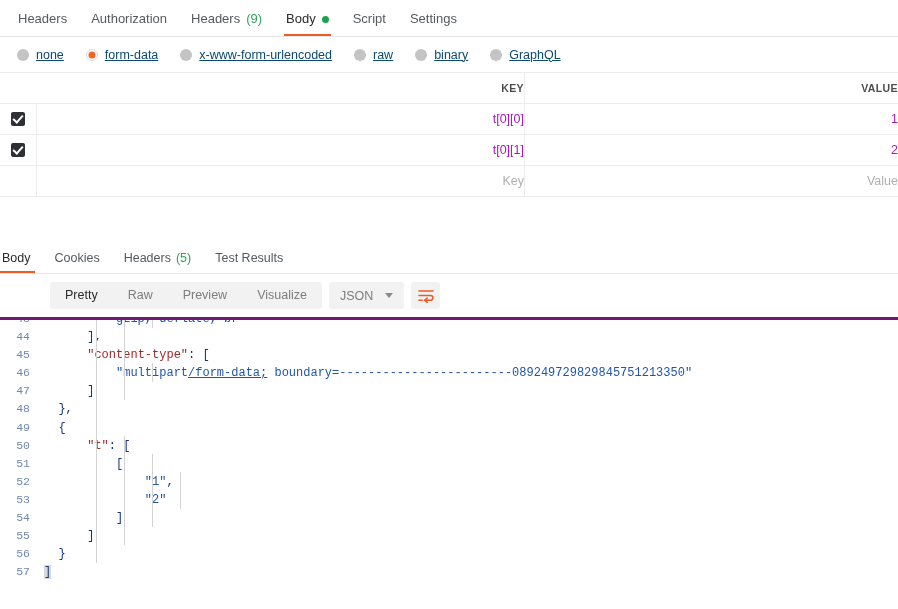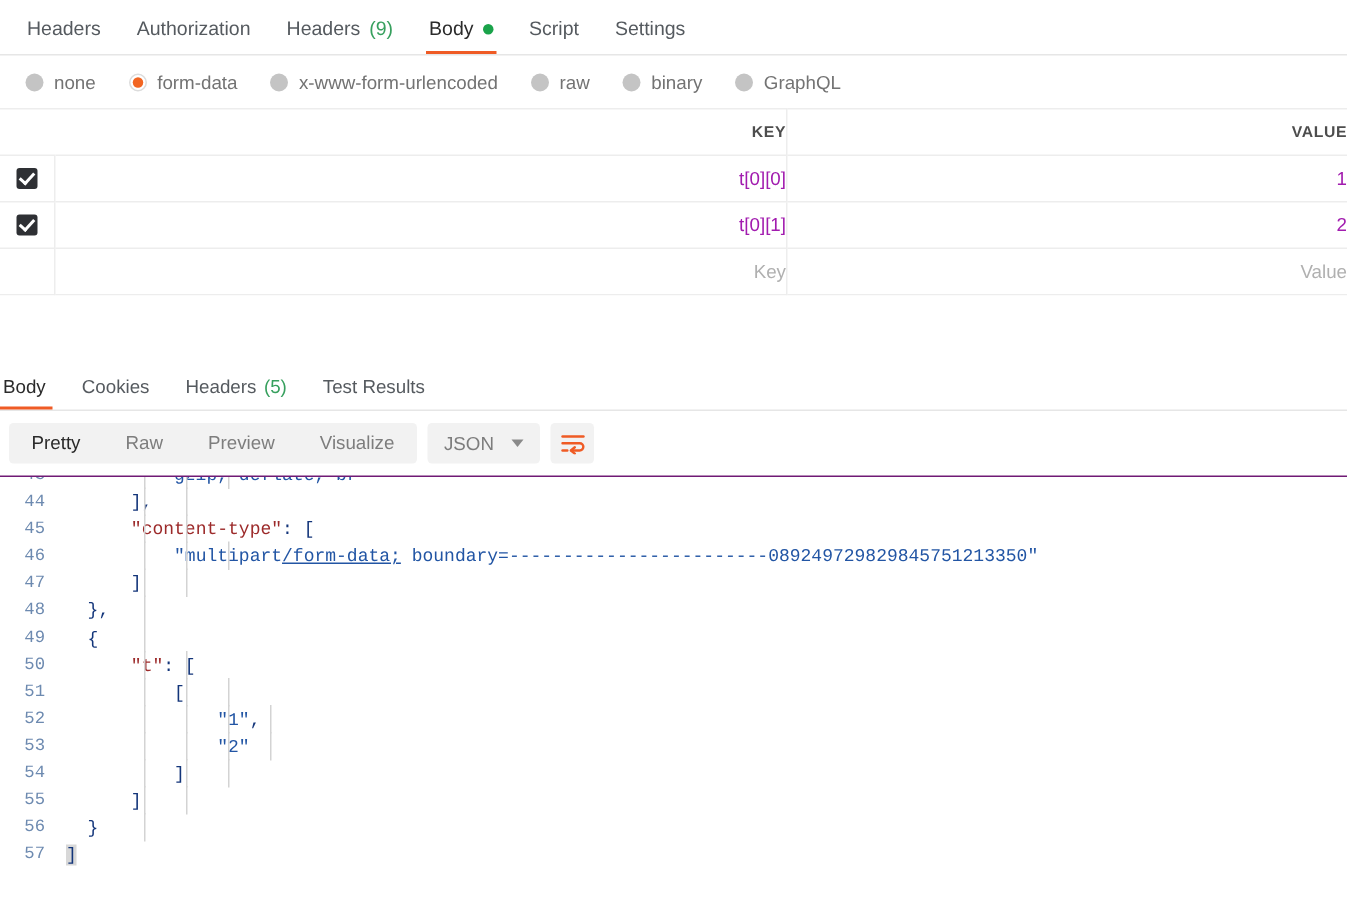--- a/index.html
+++ b/index.html
@@ -69,8 +69,9 @@
     gap: 7px;
     cursor: pointer;
     font-size: 12.5px;
-    color: #737373;
+    color: #0c4a6e;
     white-space: nowrap;
+    text-decoration: underline;
   }
   .radio-dot {
     width: 12px; height: 12px;

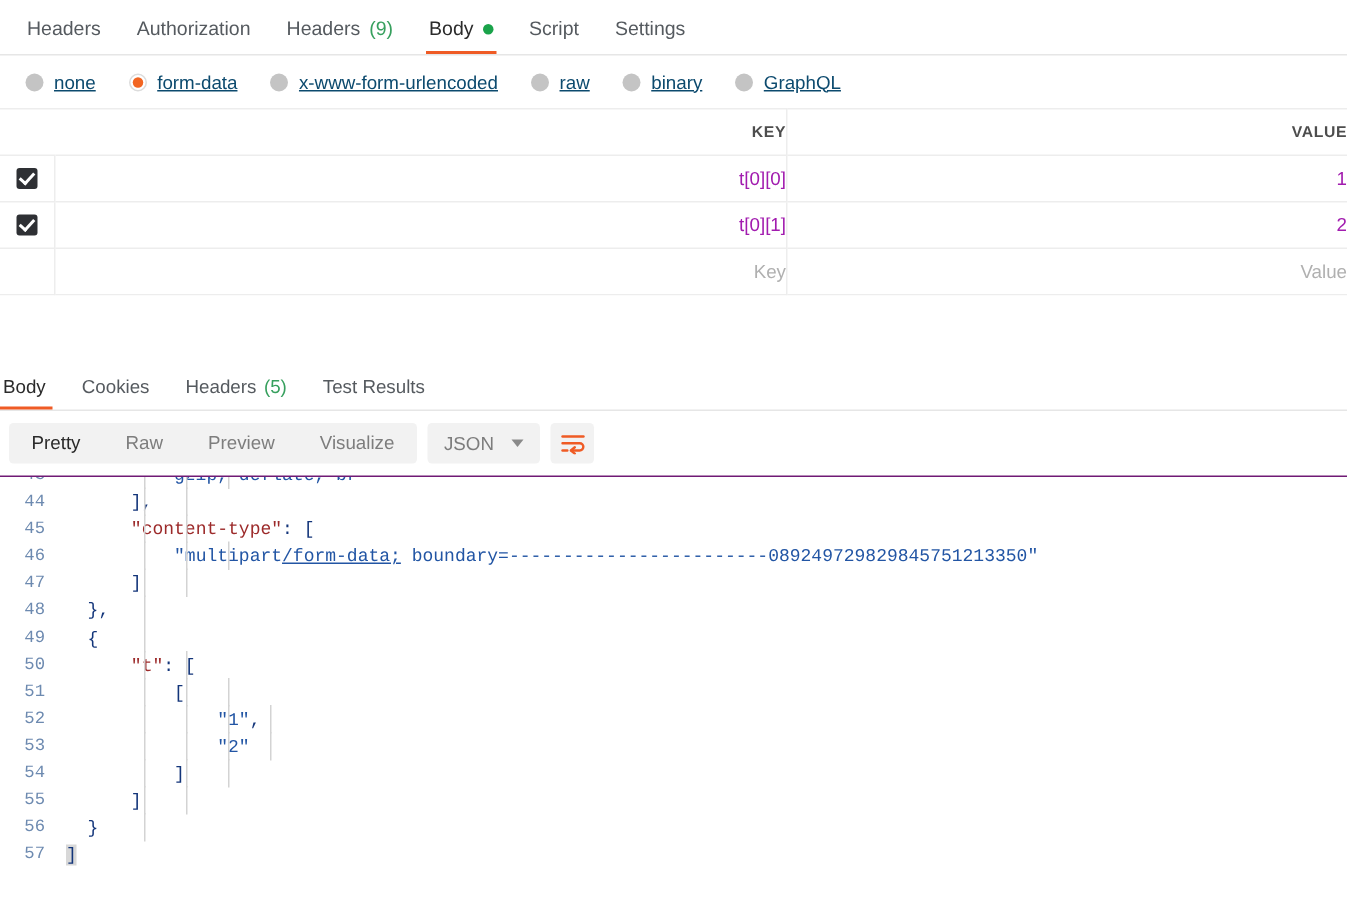--- a/index.html
+++ b/index.html
@@ -183,6 +183,7 @@
     align-items: center;
     gap: 7px;
     padding: 8px 0 8px 6px;
+    margin-left: 44px;
   }
   .seg {
     display: flex;

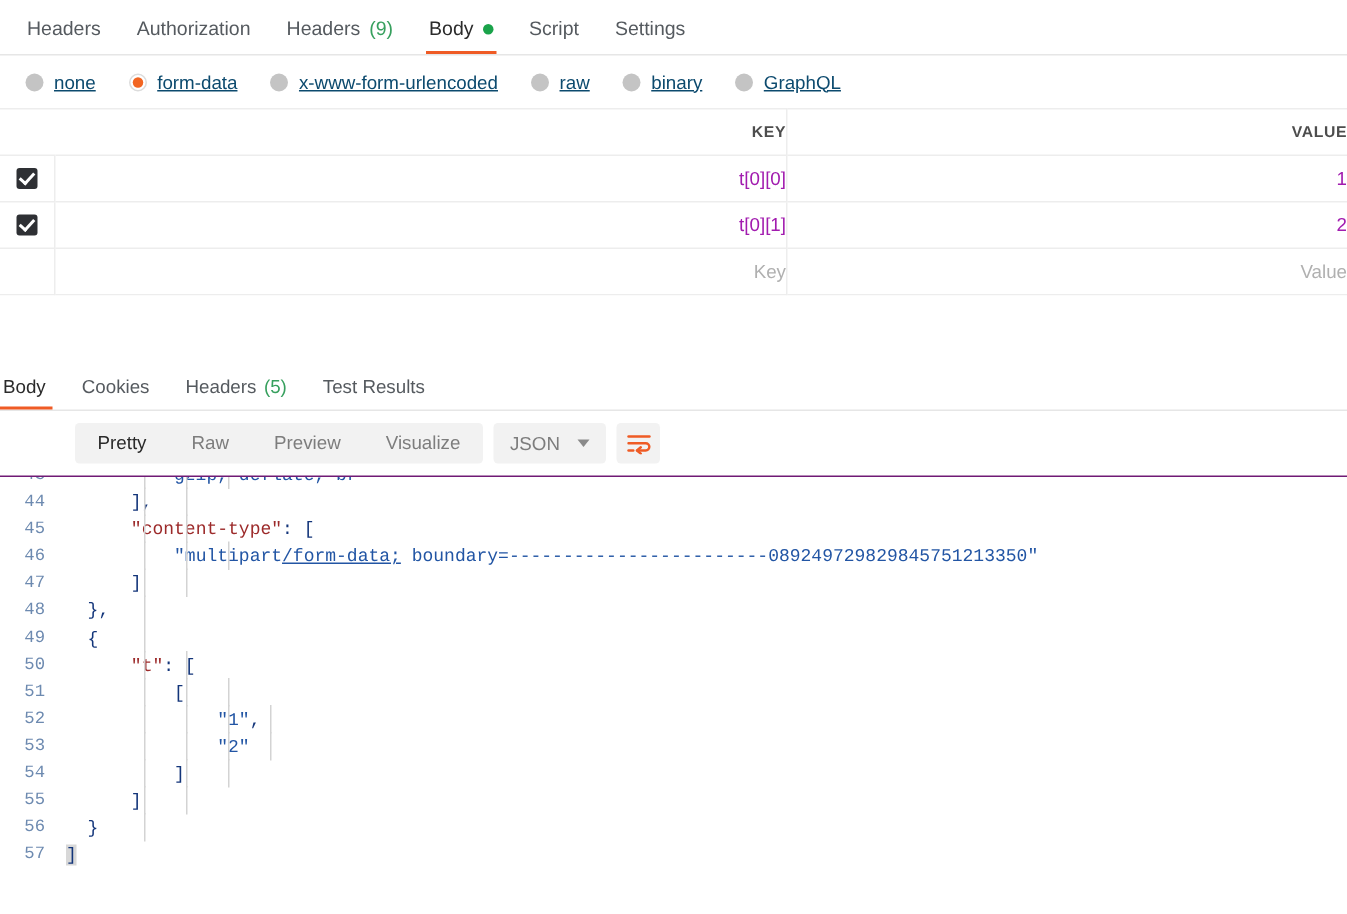--- a/index.html
+++ b/index.html
@@ -233,7 +233,7 @@
     position: relative;
     height: 284px;
     overflow: hidden;
-    border-top: 1px solid #701a75;
+    border-top: 3px solid #701a75;
     padding-left: 12px;
   }
   .code {

